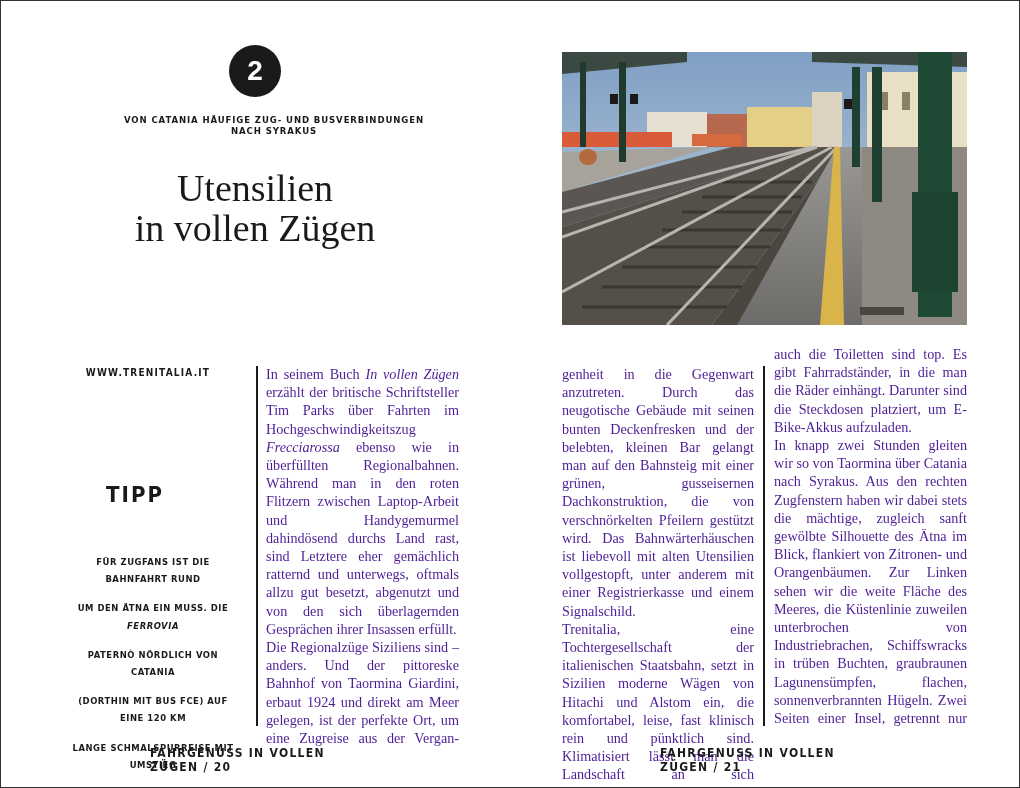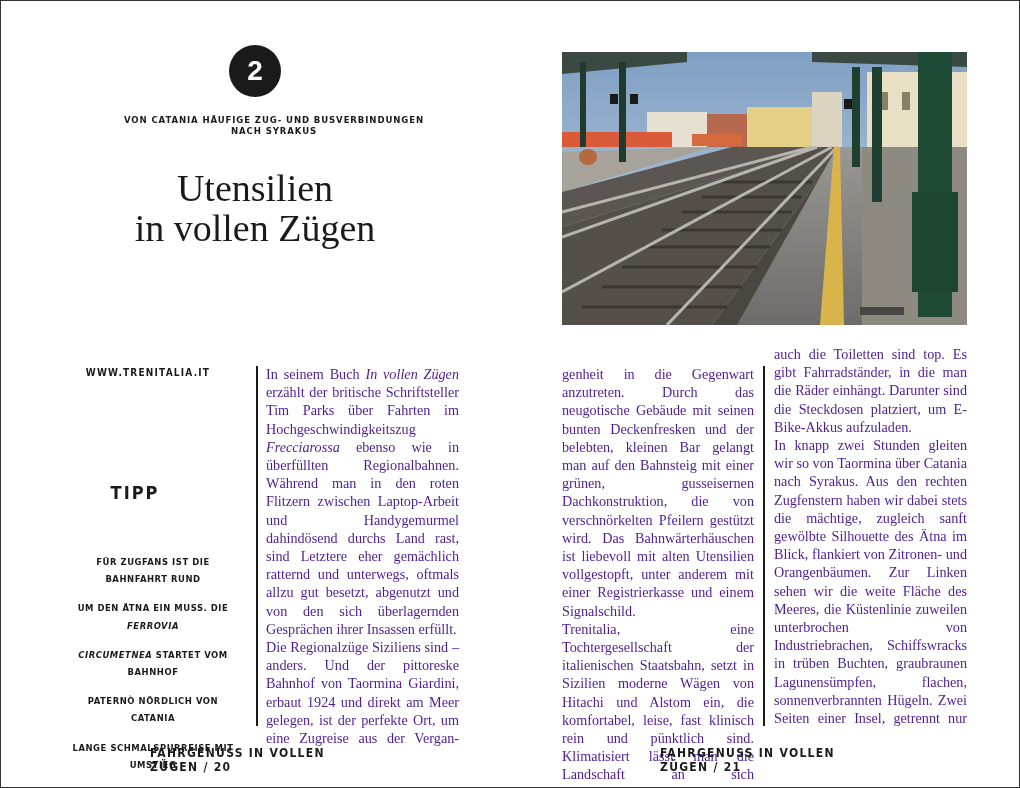--- a/index.html
+++ b/index.html
@@ -42,7 +42,7 @@
   }
   .tipp-head {
     left: 60px; top: 482px; width: 150px; text-align: center;
-    font-size: 18px; letter-spacing: 2px;
+    font-size: 22px; letter-spacing: 2px;
   }
   .tipp-body {
     left: 55px; top: 541px; width: 196px; text-align: center;

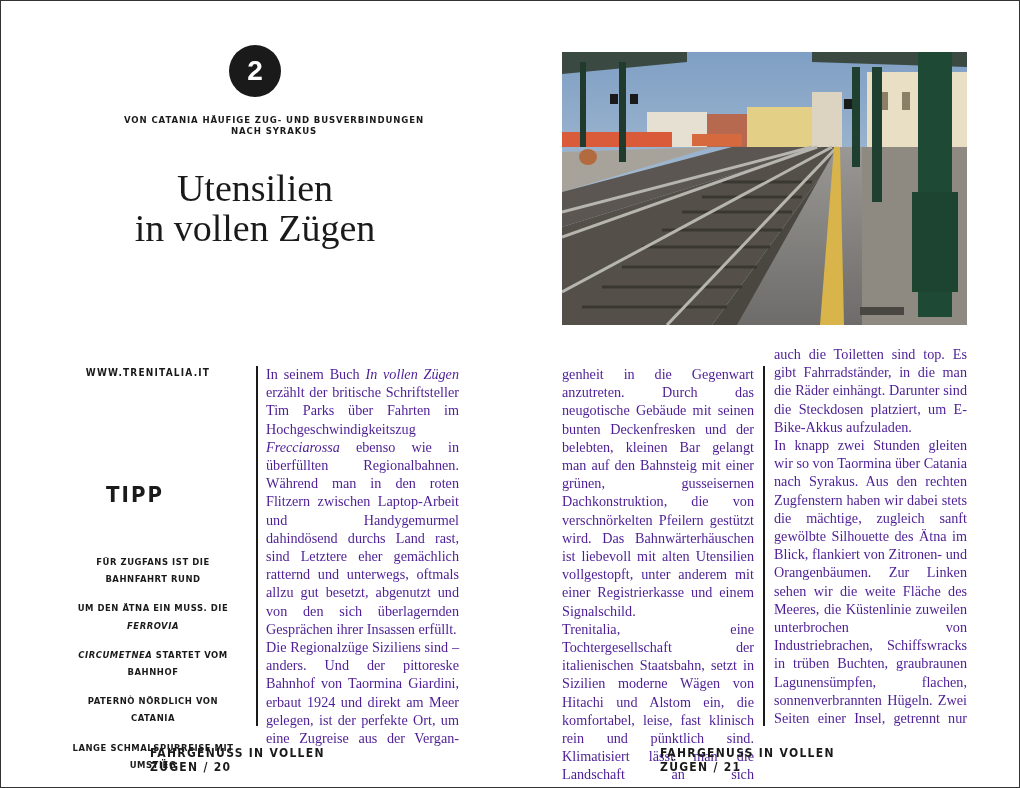--- a/index.html
+++ b/index.html
@@ -84,7 +84,6 @@
 <div class="abs cond tipp-body">
   <p>Für Zugfans ist die Bahnfahrt rund</p>
   <p><span>um den Ätna ein Muss. Die </span><i>Ferrovia</i></p>
-  <p><i>Circumetnea</i><span> startet vom Bahnhof</span></p>
   <p>Paternò nördlich von Catania</p>
   <p>lange Schmalspurreise mit Umstieg</p>
   <p>in Randazzo und in Giarre.</p>

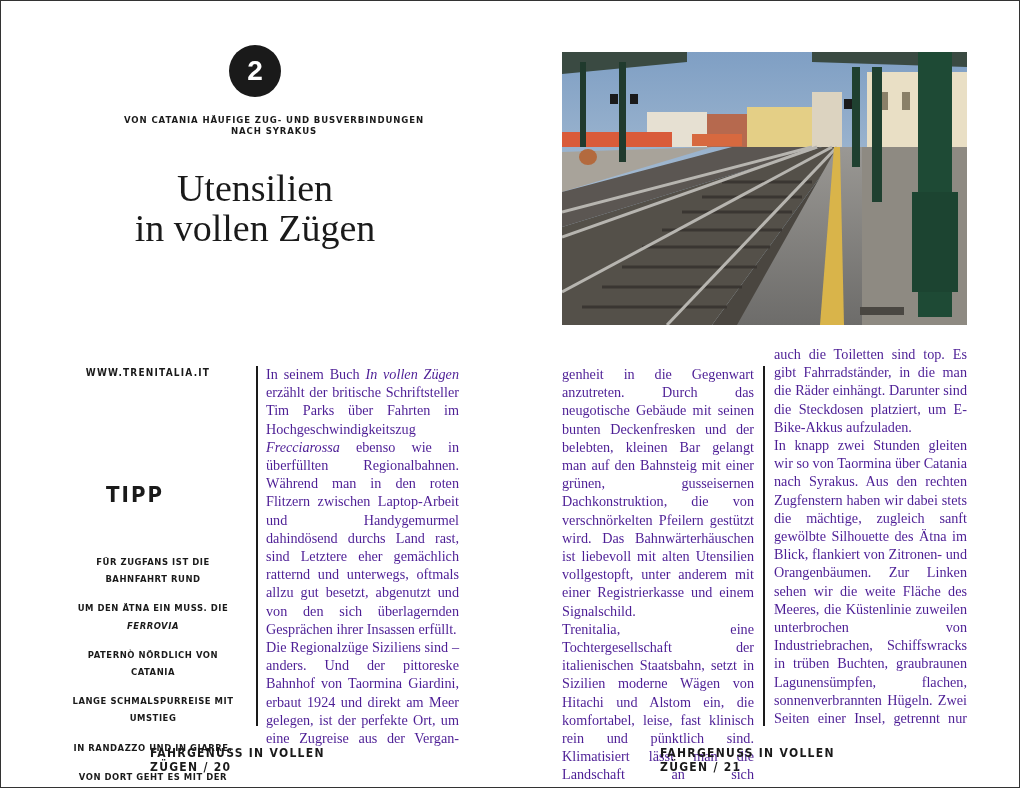--- a/index.html
+++ b/index.html
@@ -85,6 +85,7 @@
   <p>Für Zugfans ist die Bahnfahrt rund</p>
   <p><span>um den Ätna ein Muss. Die </span><i>Ferrovia</i></p>
   <p>Paternò nördlich von Catania</p>
+  <p>(dorthin mit Bus FCE) auf eine 120 km</p>
   <p>lange Schmalspurreise mit Umstieg</p>
   <p>in Randazzo und in Giarre.</p>
   <p>Von dort geht es mit der Staatsbahn</p>

